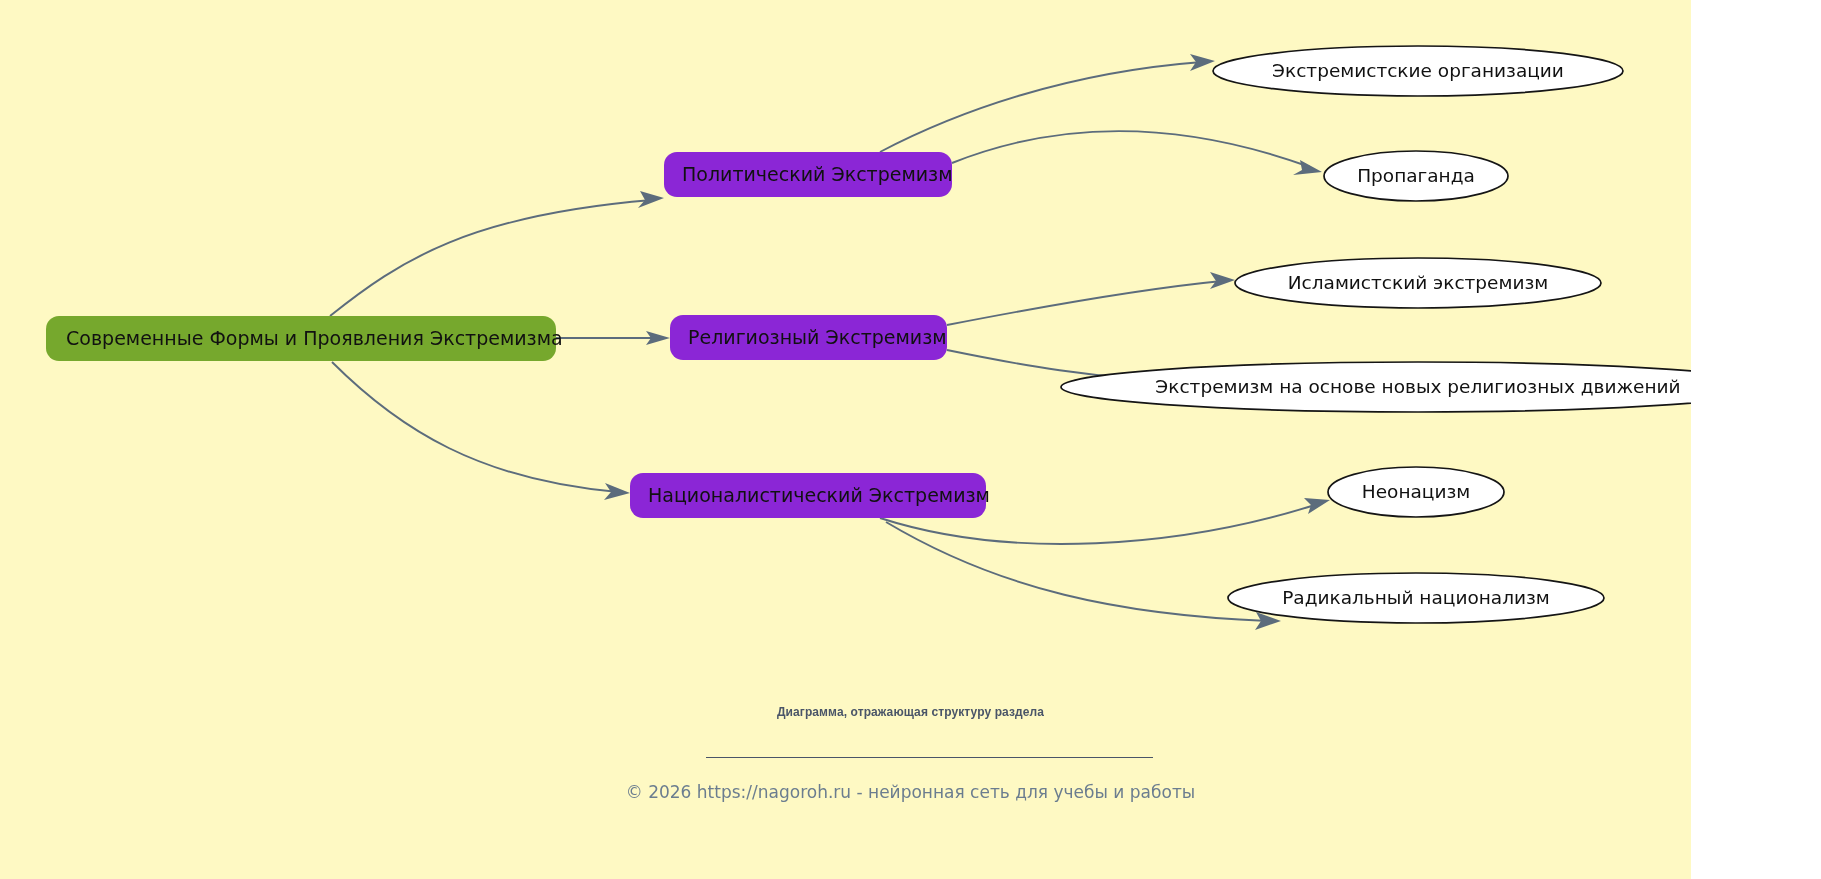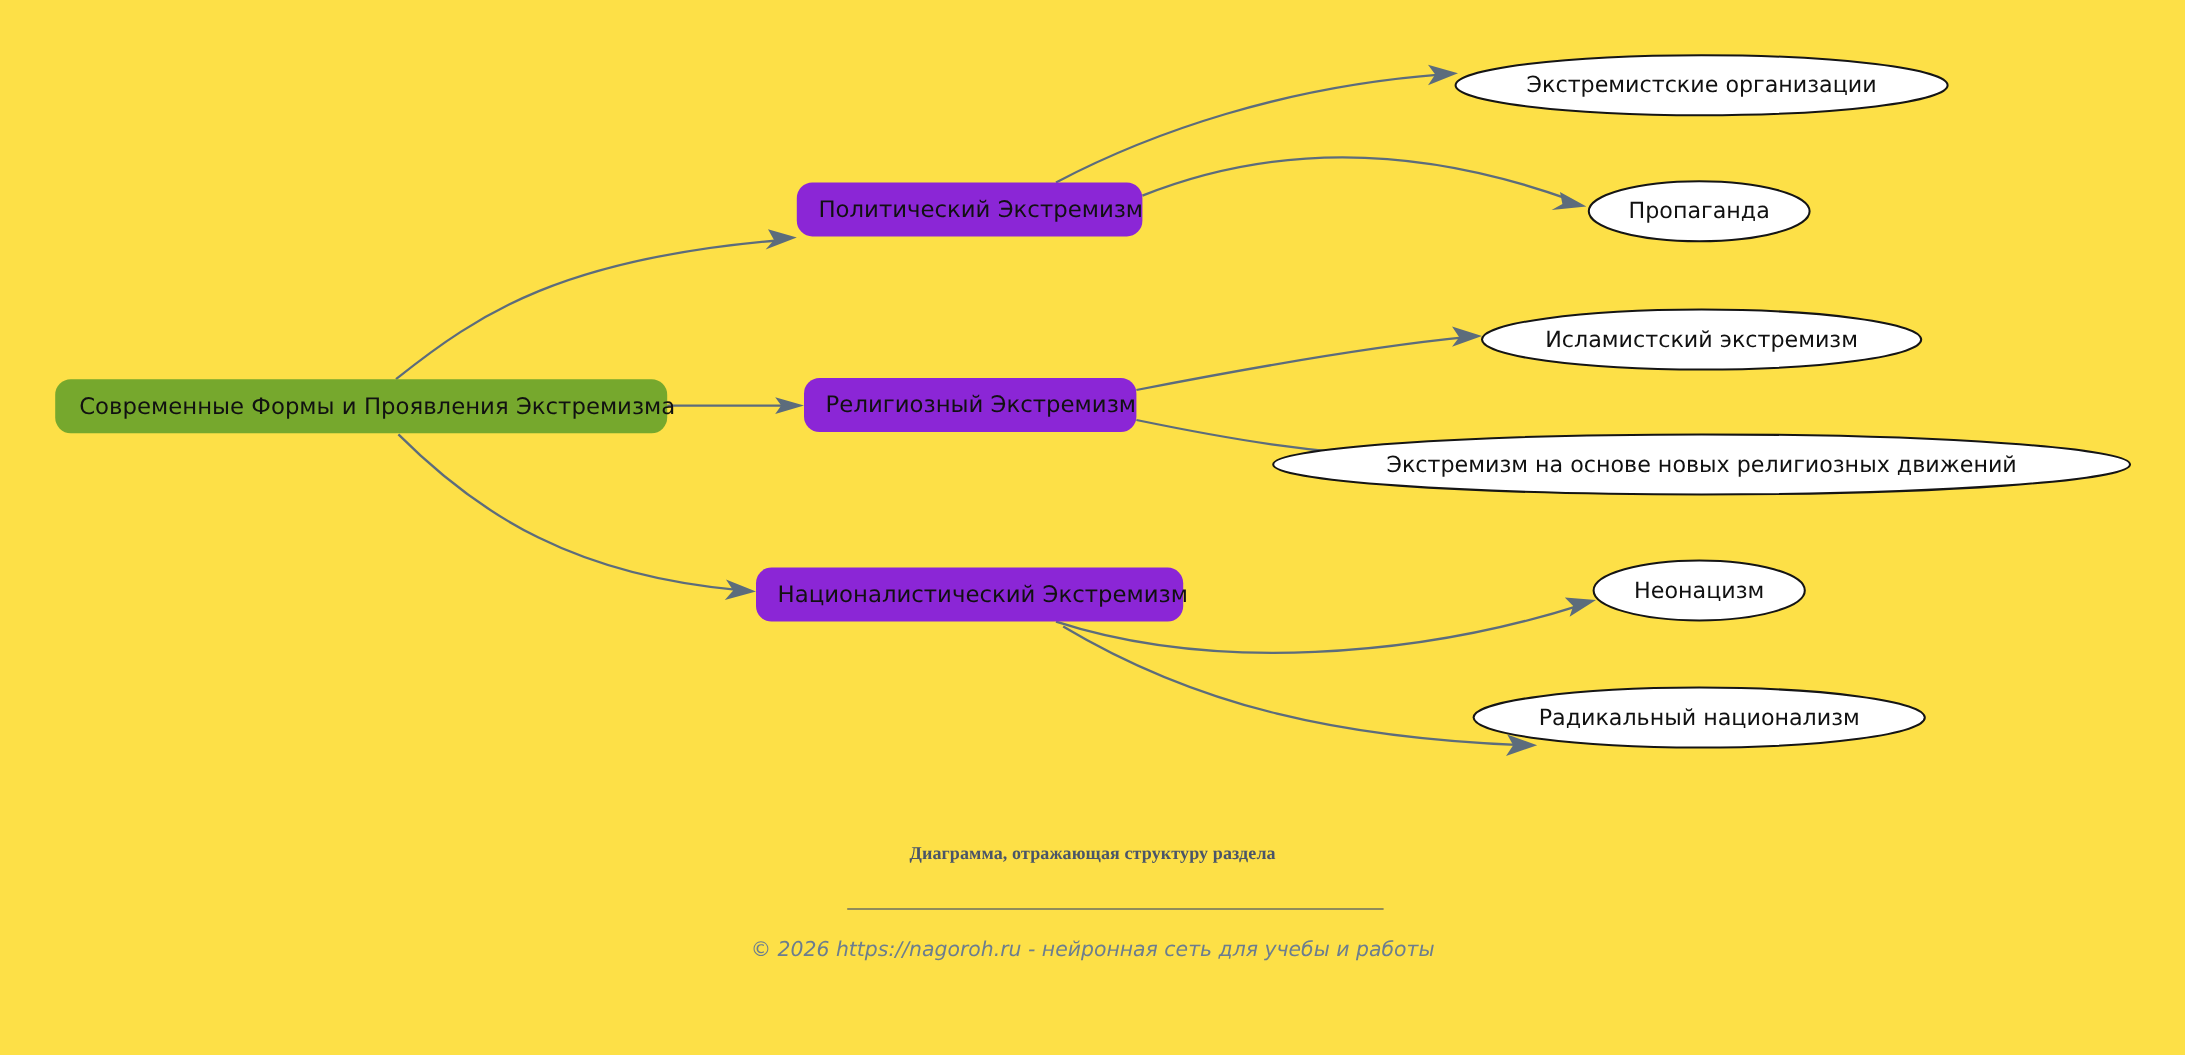--- a/index.html
+++ b/index.html
@@ -13,9 +13,9 @@
   }
   #canvas {
     position: relative;
-    width: 1821px;
+    width: 1691px;
     height: 879px;
-    background: #fde047;
+    background: #fef9c3;
     overflow: hidden;
   }
   svg.layer {

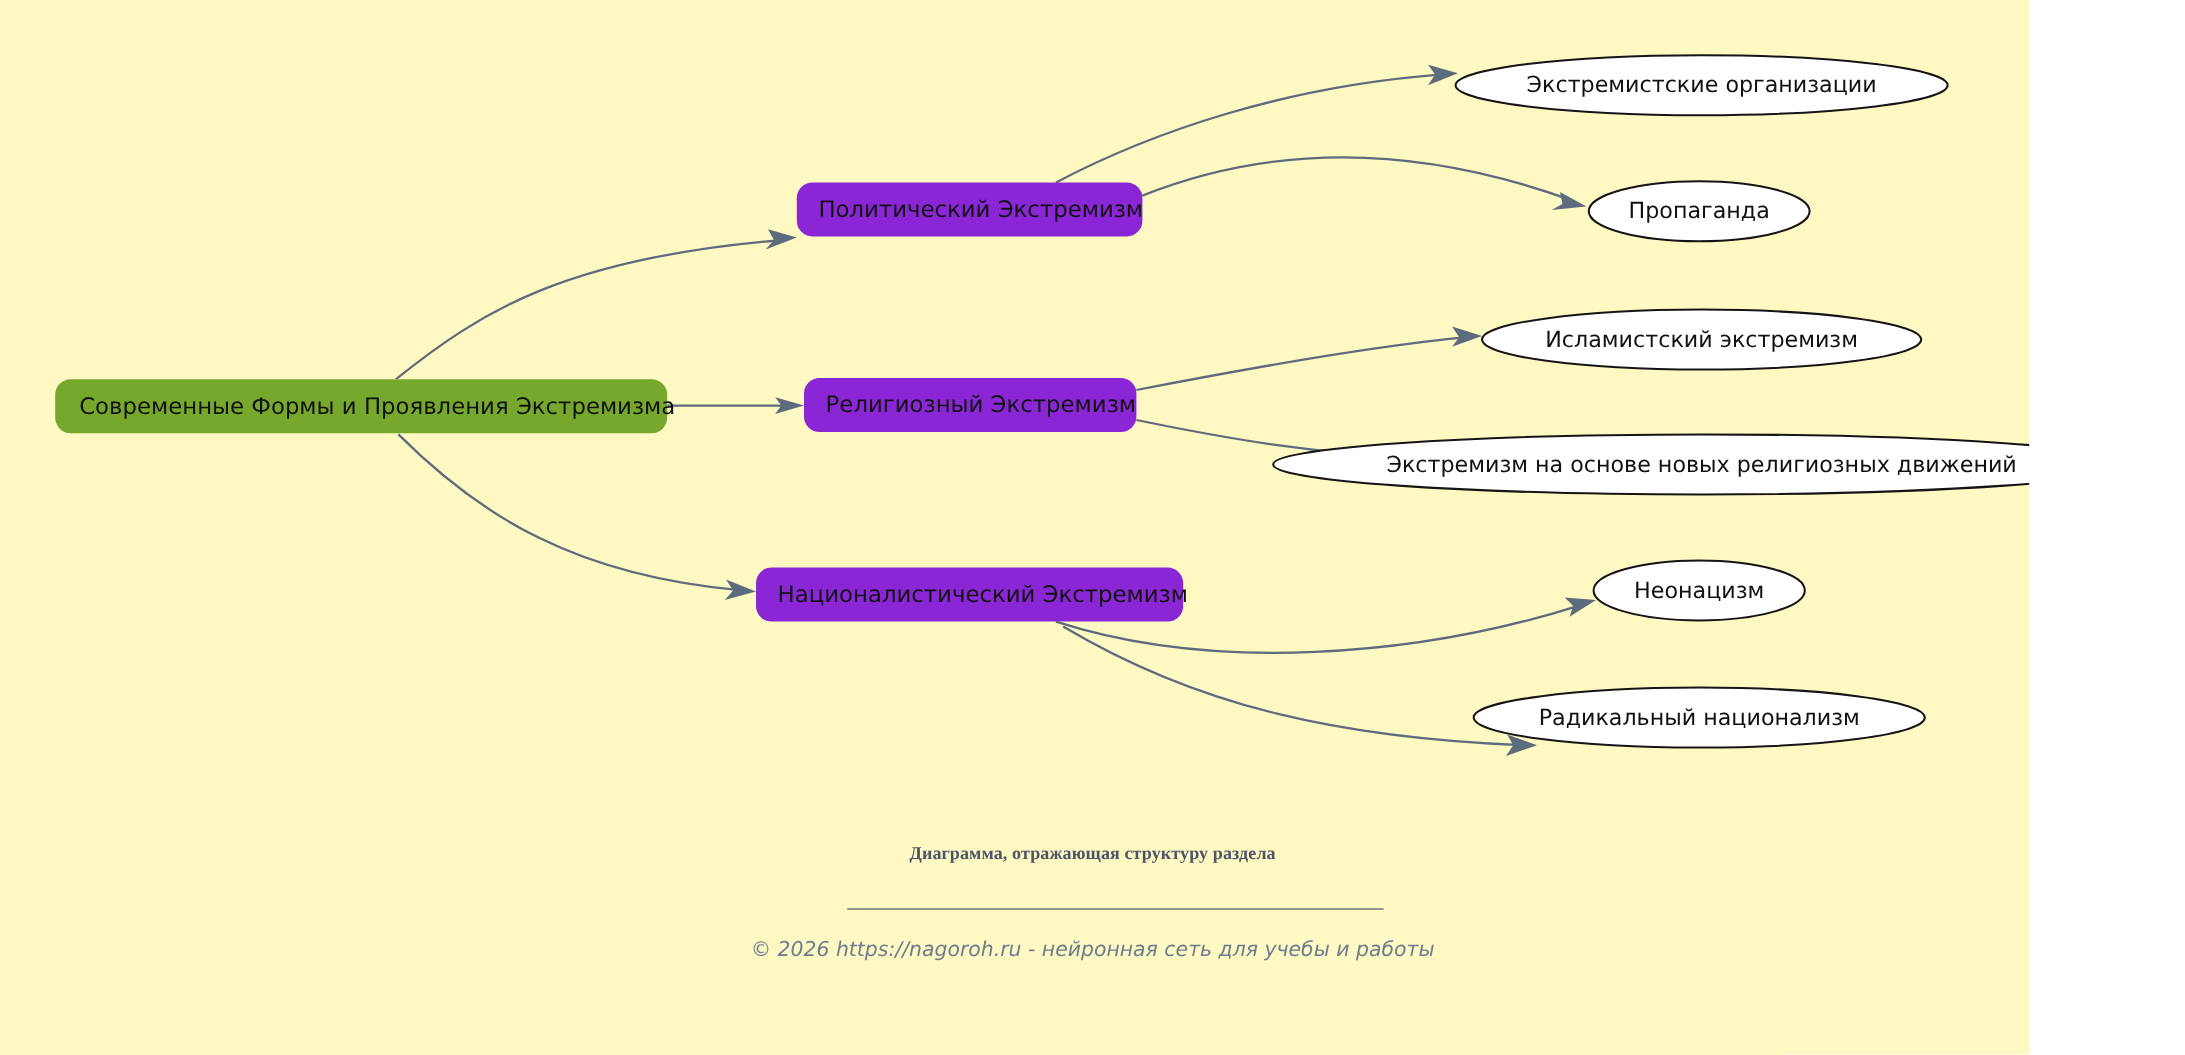--- a/index.html
+++ b/index.html
@@ -66,8 +66,8 @@
     top: 702px;
   }
   .title-line {
-    font-family: Liberation Serif, serif;
-    font-size: 15px;
+    font-family: Liberation Sans, sans-serif;
+    font-size: 12px;
     font-weight: bold;
     color: #4a5568;
     line-height: 20px;

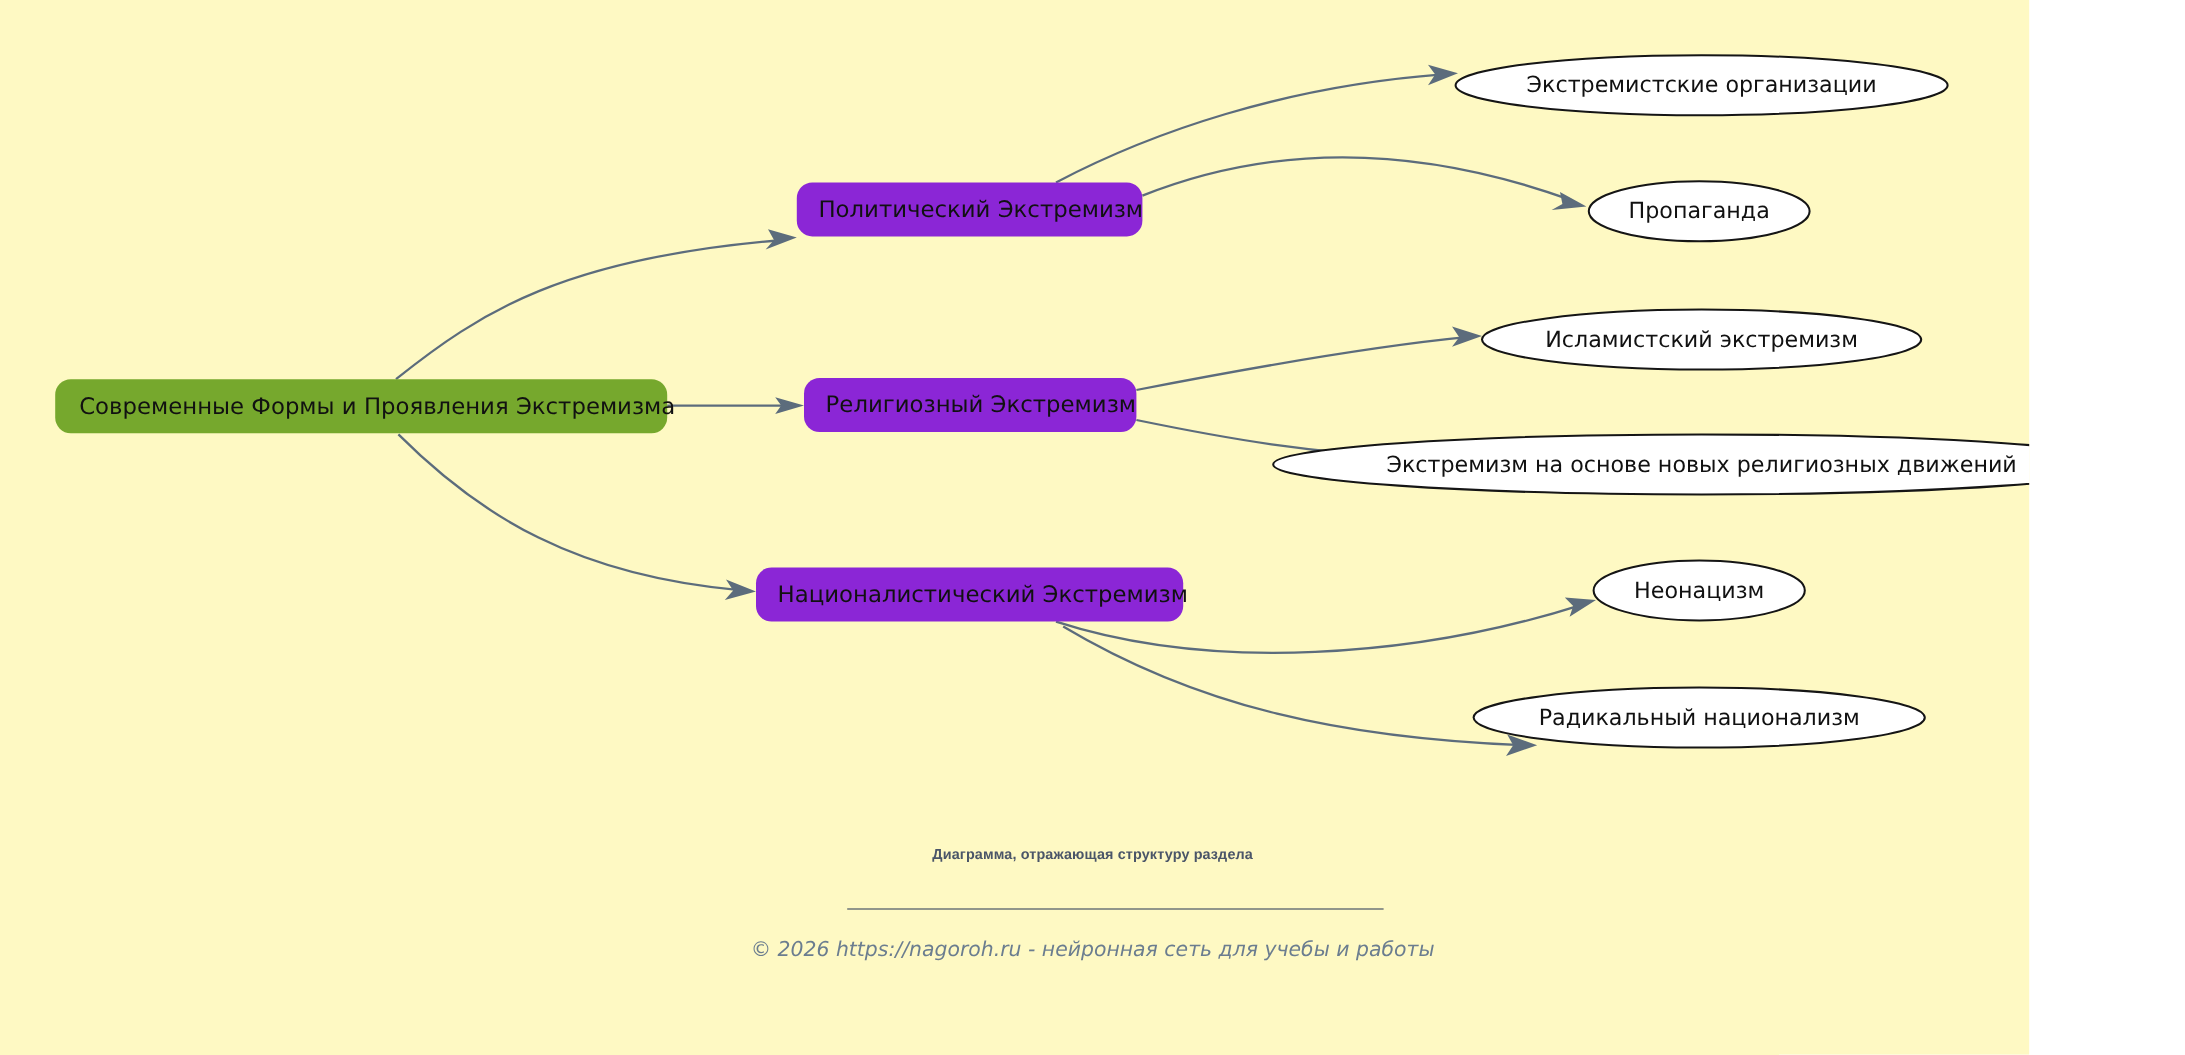--- a/index.html
+++ b/index.html
@@ -83,7 +83,6 @@
   }
   #copyright-block {
     top: 781px;
-    font-style: italic;
   }
   .copyright-line {
     font-family: "DejaVu Sans", sans-serif;

